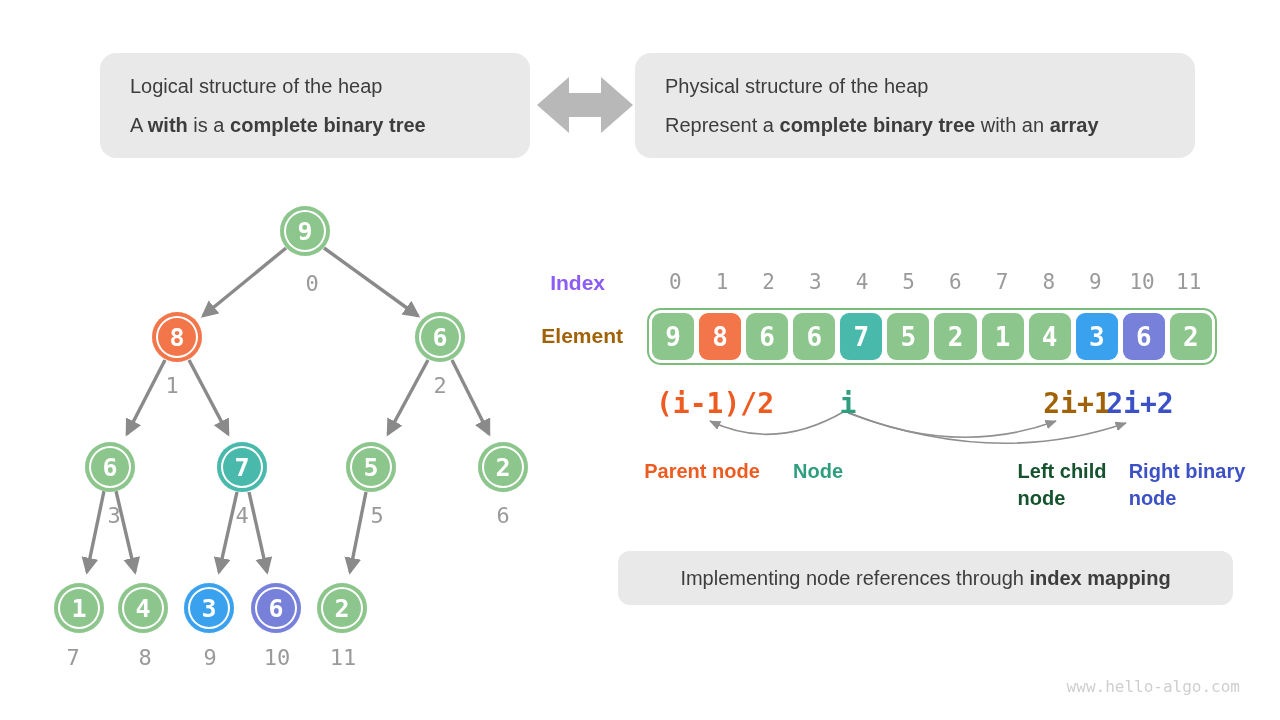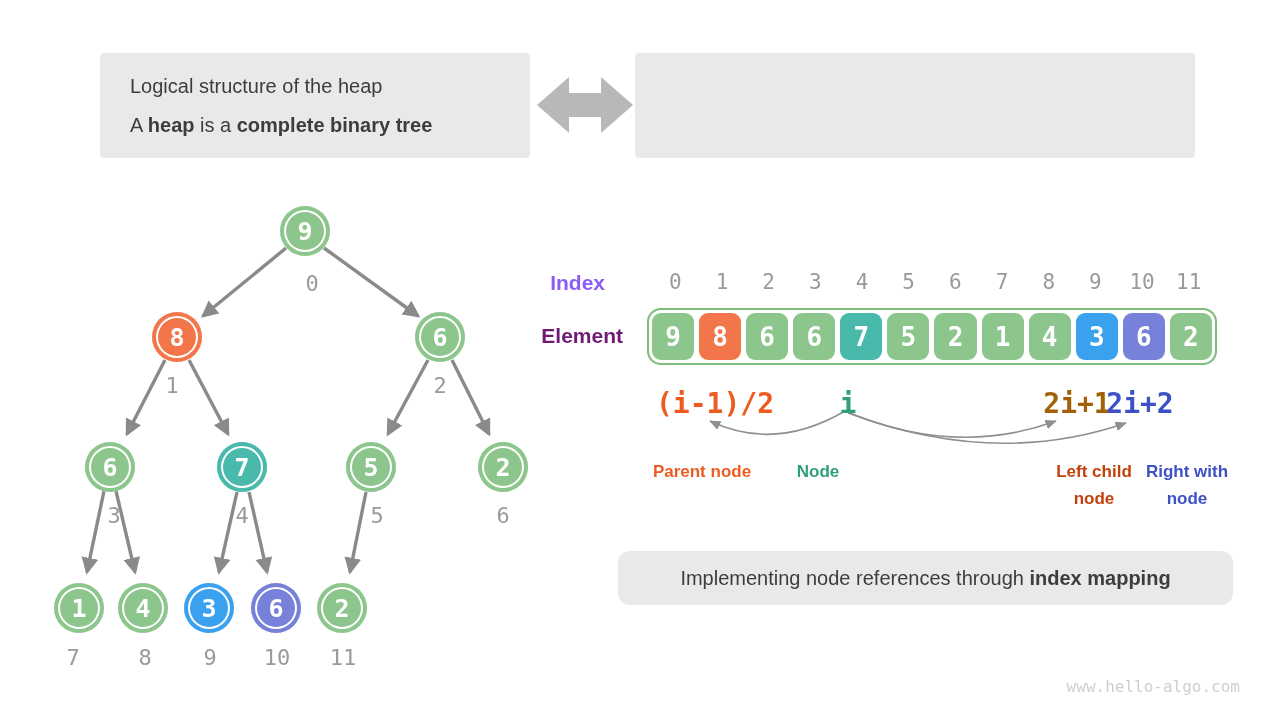--- a/index.html
+++ b/index.html
@@ -8,7 +8,7 @@
   svg.overlay{position:absolute;left:0;top:0;width:1280px;height:720px;pointer-events:none;}
 
   
-  .infobox{position:absolute;background:#e9e9e9;border-radius:4px;color:#3d3d3d;
+  .infobox{position:absolute;background:#e9e9e9;border-radius:16px;color:#3d3d3d;
            font-size:20px;line-height:39px;padding:14px 30px;box-sizing:border-box;}
   #box-logical{left:100px;top:53px;width:430px;height:105px;}
   #box-physical{left:635px;top:53px;width:560px;height:105px;}

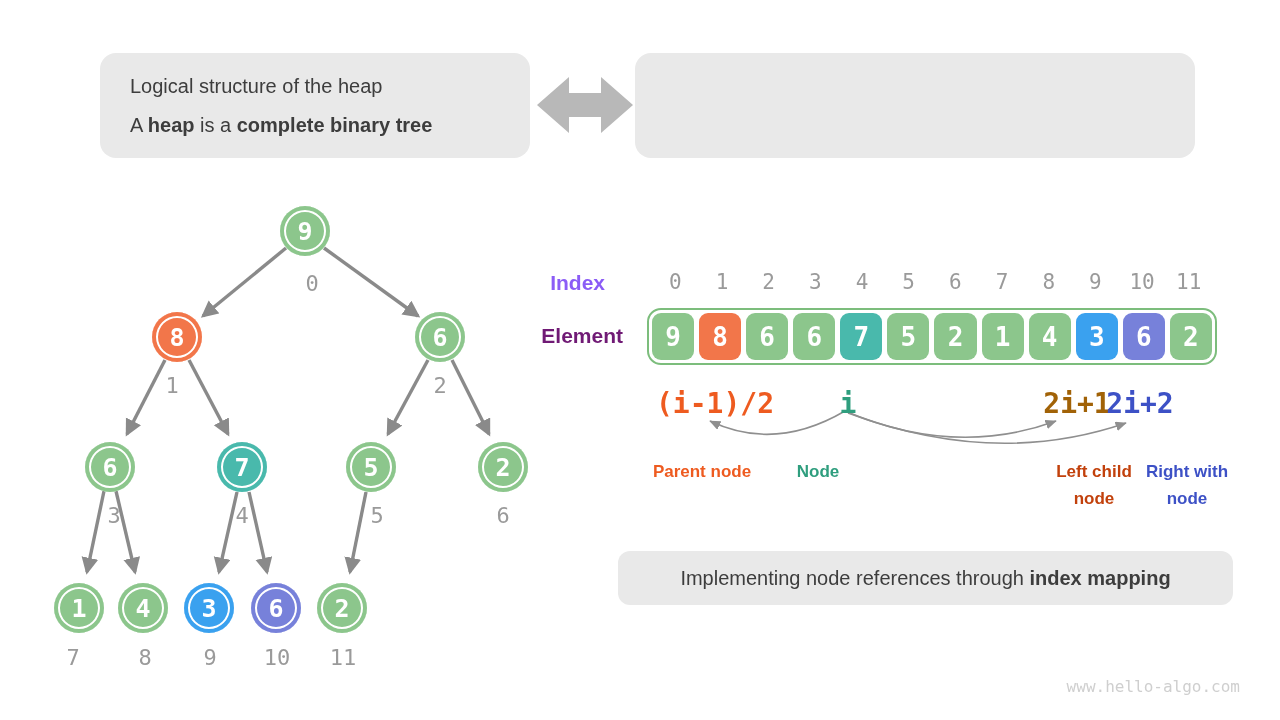--- a/index.html
+++ b/index.html
@@ -107,6 +107,7 @@
   </div>
 
   <div class="infobox" id="box-physical">
+    <div>Physical structure of the heap</div>
   </div>
 
   <div class="tnode g" style="left:280px;top:206px">

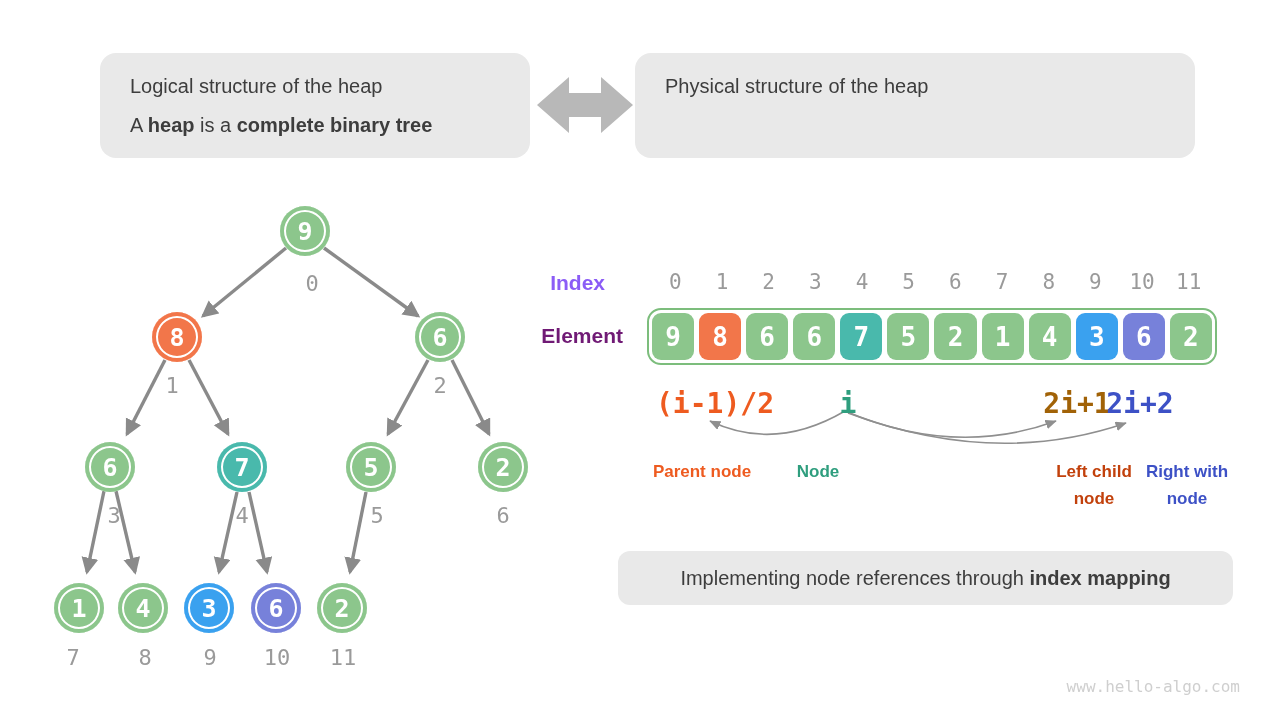--- a/index.html
+++ b/index.html
@@ -103,7 +103,7 @@
 
   <div class="infobox" id="box-logical">
     <div>Logical structure of the heap</div>
-    <div><span>A </span><b>heap</b><span> is a </span><b>complete binary tree</b></div>
+    <div><span>A </span><b>with</b><span> is a </span><b>complete binary tree</b></div>
   </div>
 
   <div class="infobox" id="box-physical">

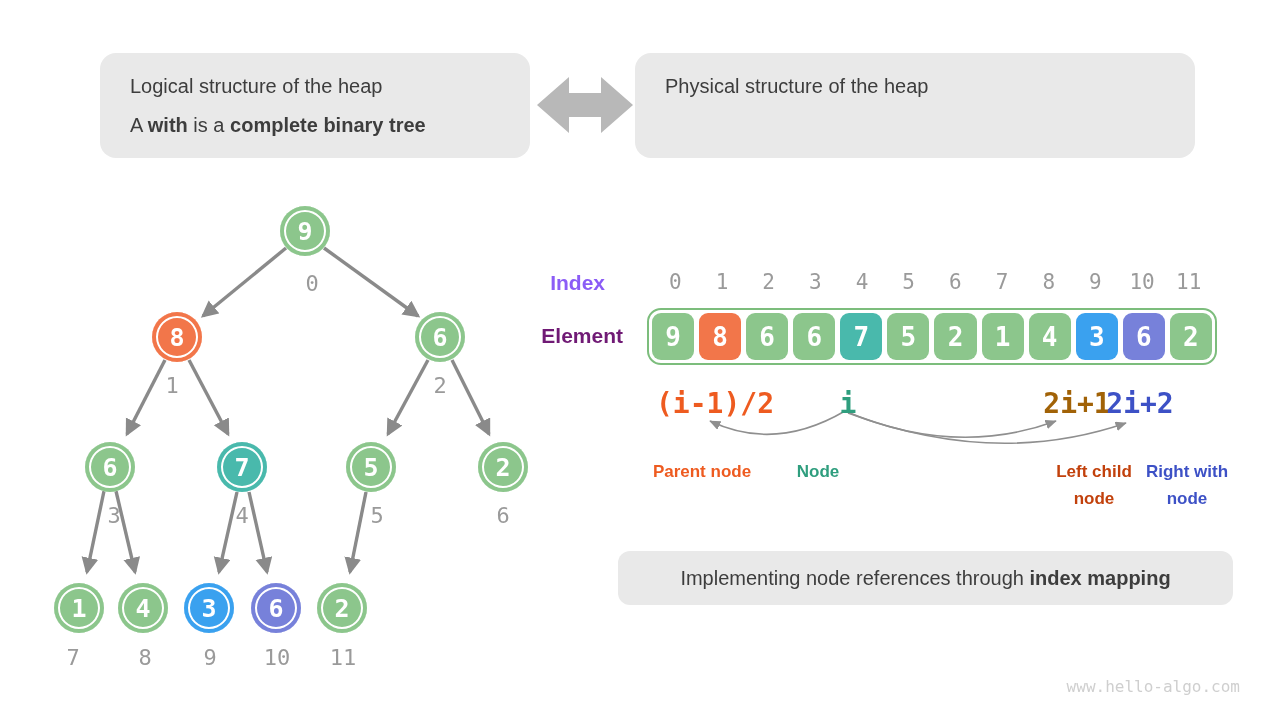--- a/index.html
+++ b/index.html
@@ -108,6 +108,7 @@
 
   <div class="infobox" id="box-physical">
     <div>Physical structure of the heap</div>
+    <div><span>Represent a </span><b>complete binary tree</b><span> with an </span><b>array</b></div>
   </div>
 
   <div class="tnode g" style="left:280px;top:206px">

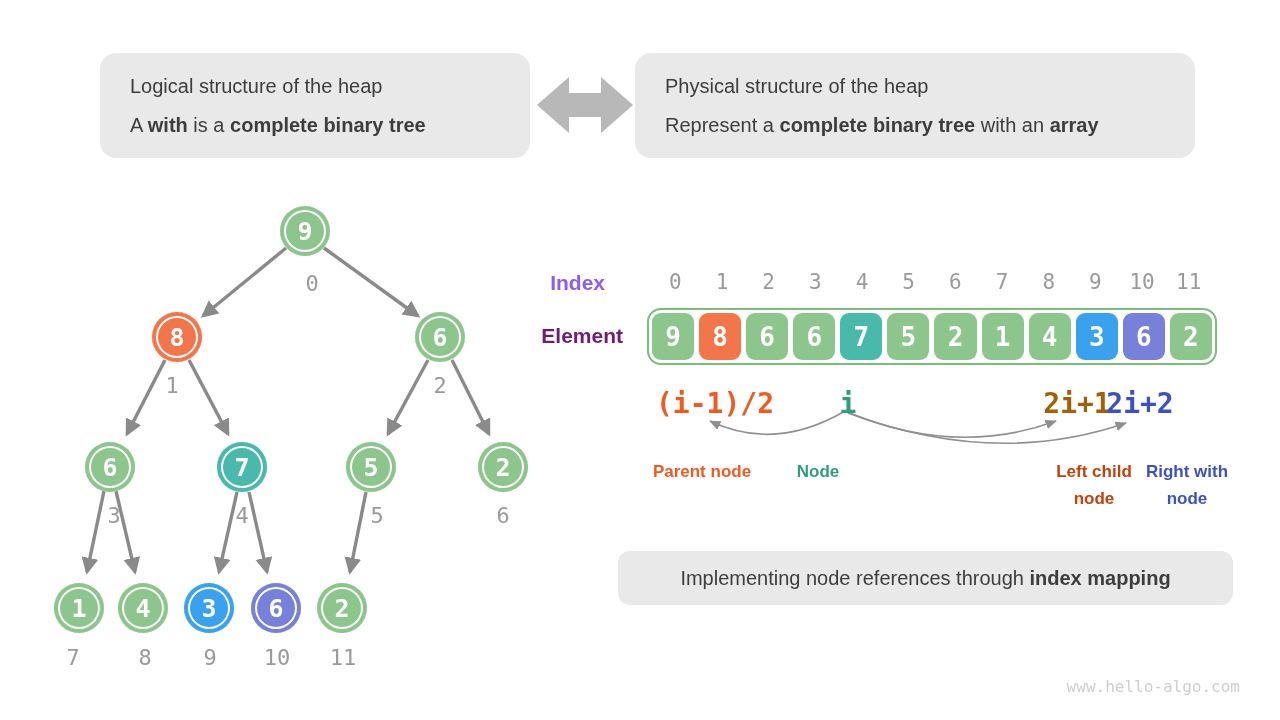--- a/index.html
+++ b/index.html
@@ -34,7 +34,7 @@
   #index-label{position:absolute;left:490px;top:271px;width:115px;text-align:right;
                font-weight:bold;font-size:21px;color:#8b5cf6;}
   #element-label{position:absolute;left:490px;top:324px;width:133px;text-align:right;
-               font-weight:bold;font-size:21px;color:#701a75;}
+               font-weight:bold;font-size:21px;color:#a16207;}
   #index-row{position:absolute;left:652px;top:270px;width:560px;display:flex;}
   #index-row span{flex:1;text-align:center;font-family:"DejaVu Sans Mono",monospace;
                   font-size:21px;color:#9a9a9a;}

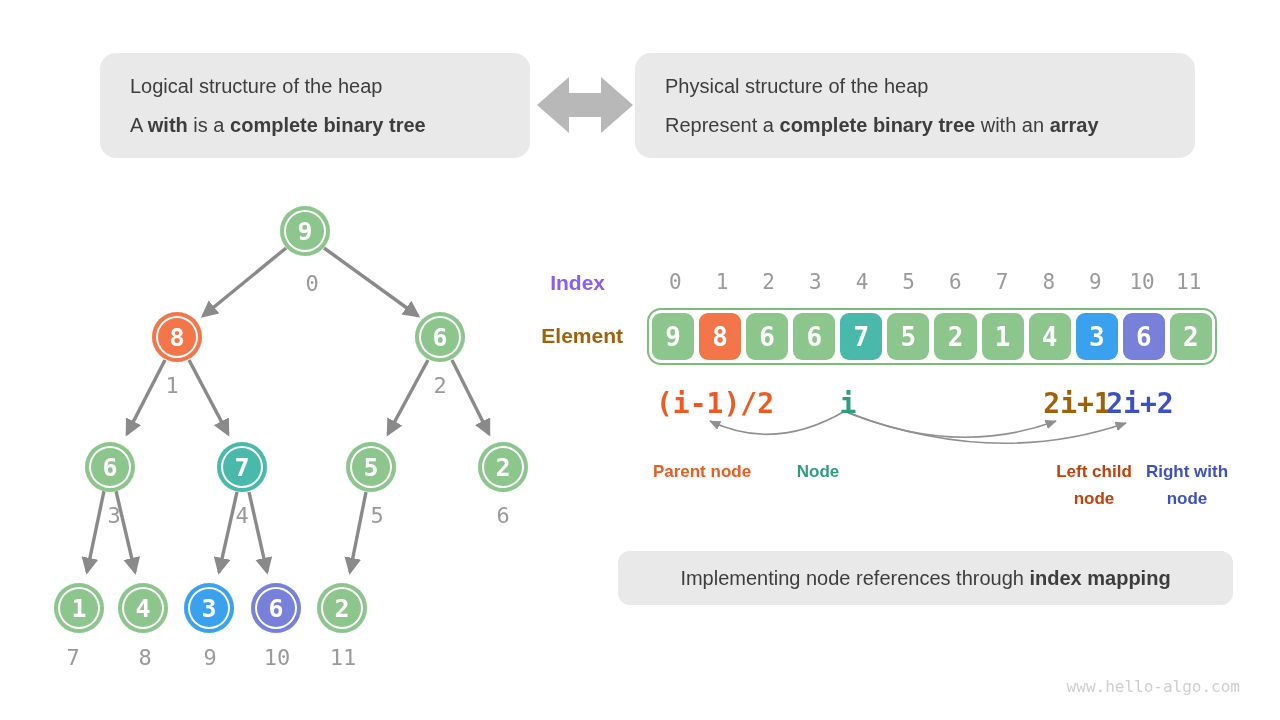--- a/index.html
+++ b/index.html
@@ -53,7 +53,7 @@
   #f-left{left:1077px;color:#a16207;}
   #f-right{left:1140px;color:#3d51c6;}
   .maplabel{position:absolute;top:458px;transform:translateX(-50%);white-space:nowrap;
-            font-weight:bold;font-size:17px;line-height:27px;text-align:center;}
+            font-weight:bold;font-size:20px;line-height:27px;text-align:left;}
   #l-parent{left:702px;color:#ee5b20;}
   #l-node{left:818px;color:#2f9e7e;}
   #l-left{left:1094px;color:#c2410c;}

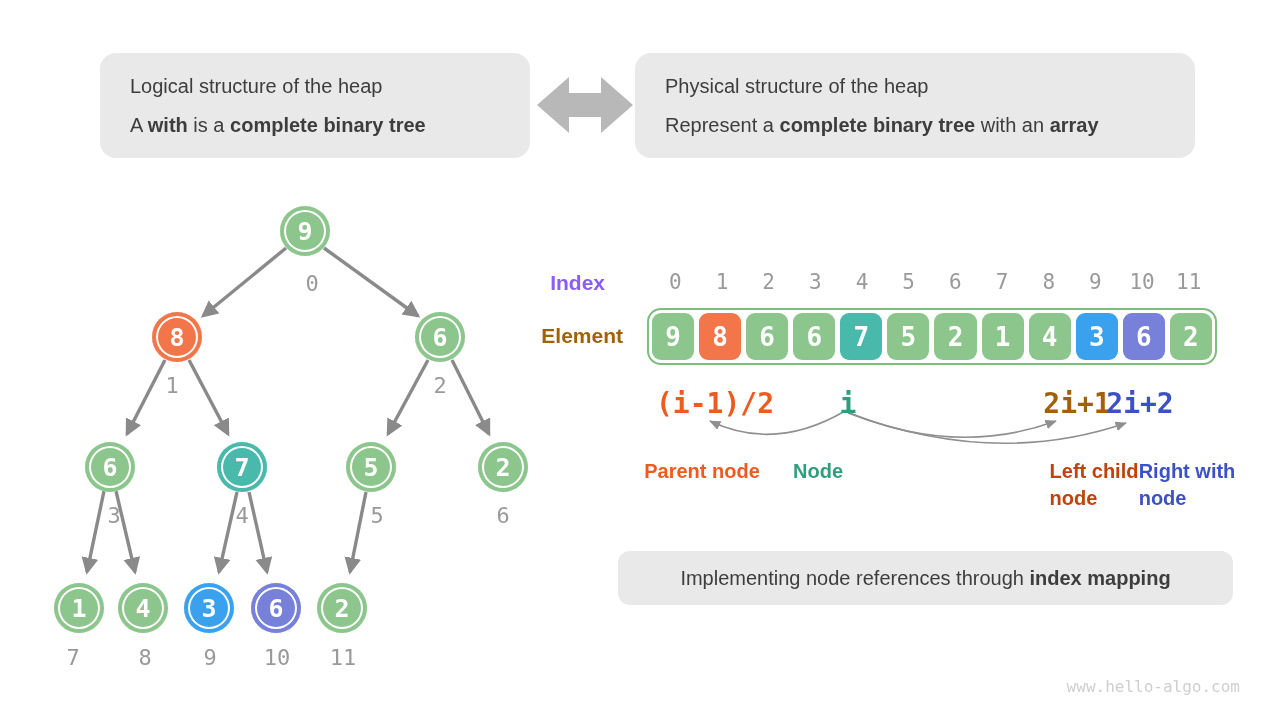--- a/index.html
+++ b/index.html
@@ -56,7 +56,7 @@
             font-weight:bold;font-size:20px;line-height:27px;text-align:left;}
   #l-parent{left:702px;color:#ee5b20;}
   #l-node{left:818px;color:#2f9e7e;}
-  #l-left{left:1094px;color:#c2410c;}
+  #l-left{left:1062px;color:#14532d;}
   #l-right{left:1187px;color:#3d51c6;}
 
   

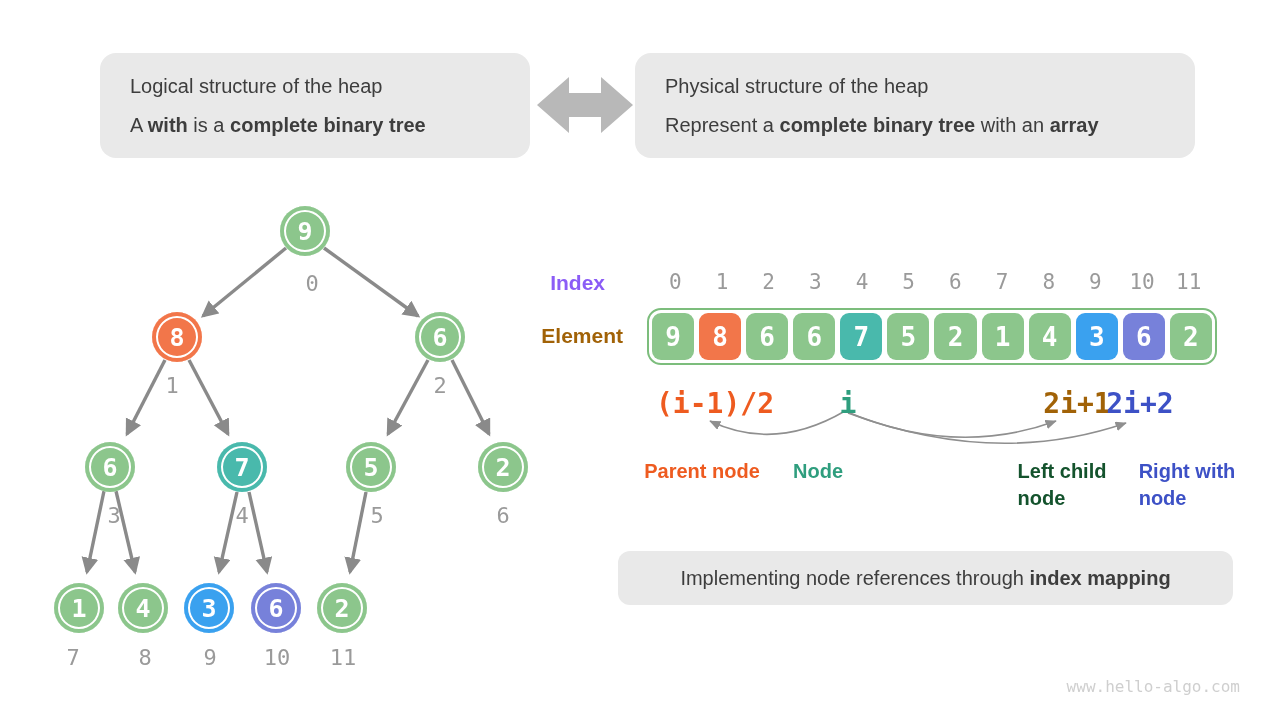--- a/index.html
+++ b/index.html
@@ -230,7 +230,7 @@
     <div>node</div>
   </div>
   <div class="maplabel" id="l-right">
-    <div>Right with</div>
+    <div>Right binary</div>
     <div>node</div>
   </div>
 

